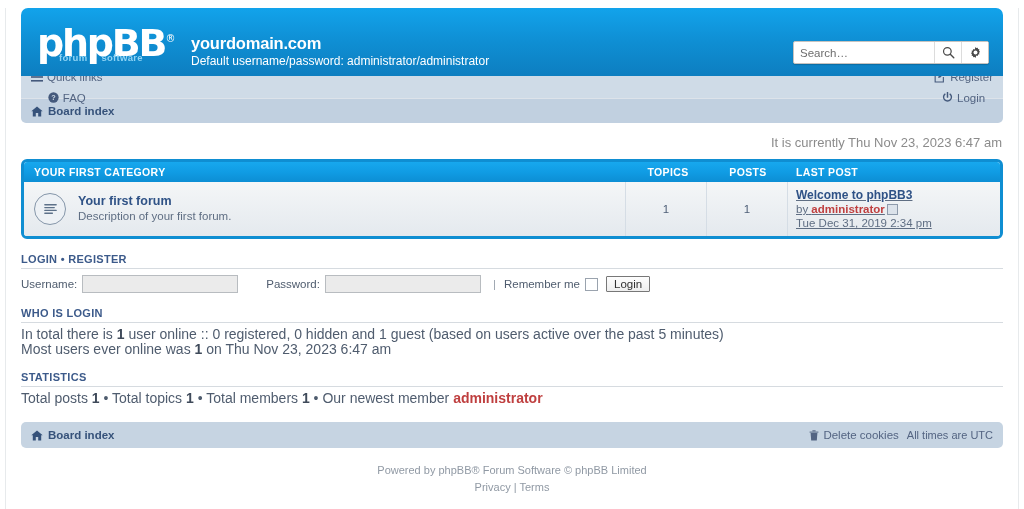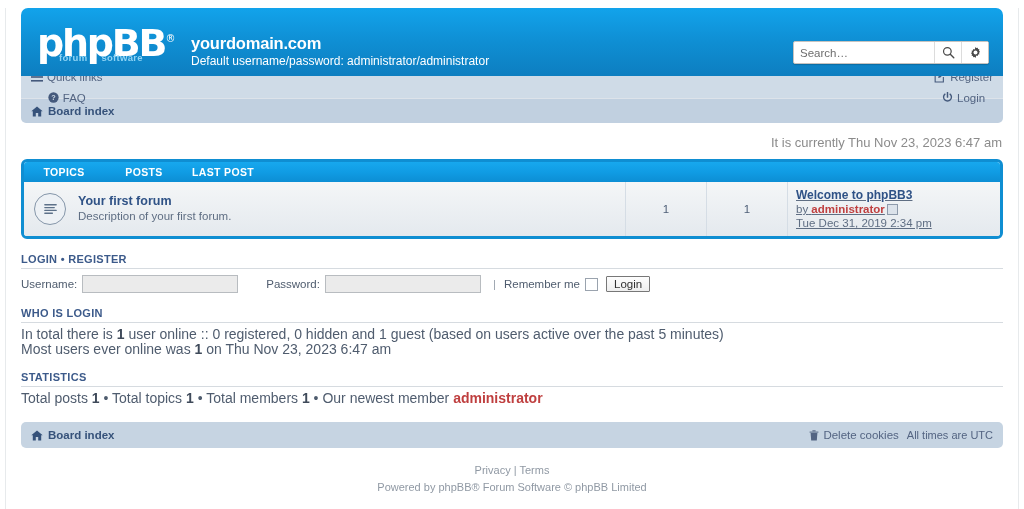--- a/index.html
+++ b/index.html
@@ -505,6 +505,7 @@
 
   <div class="forum-frame">
     <div class="cat-header">
+      <div class="cat-title">YOUR FIRST CATEGORY</div>
       <div class="col-topics">TOPICS</div>
       <div class="col-posts">POSTS</div>
       <div class="col-lastpost">LAST POST</div>

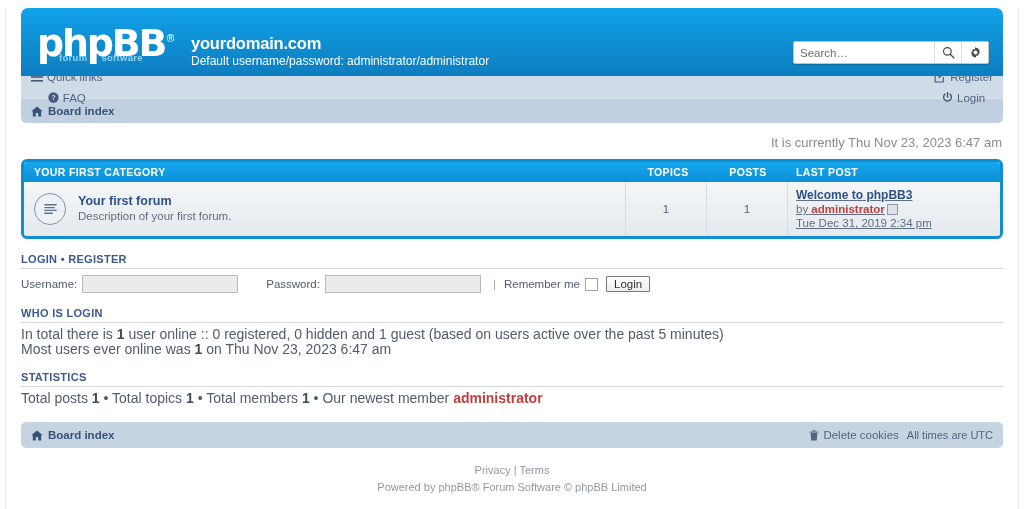--- a/index.html
+++ b/index.html
@@ -598,8 +598,8 @@
   </div>
 
   <div class="copyright">
+    <div><span>Powered by </span><a>phpBB</a><span>® Forum Software © phpBB Limited</span></div>
     <div><a>Privacy</a> <span>|</span> <a>Terms</a></div>
-    <div><span>Powered by </span><a>phpBB</a><span>® Forum Software © phpBB Limited</span></div>
   </div>
 
 </div>

